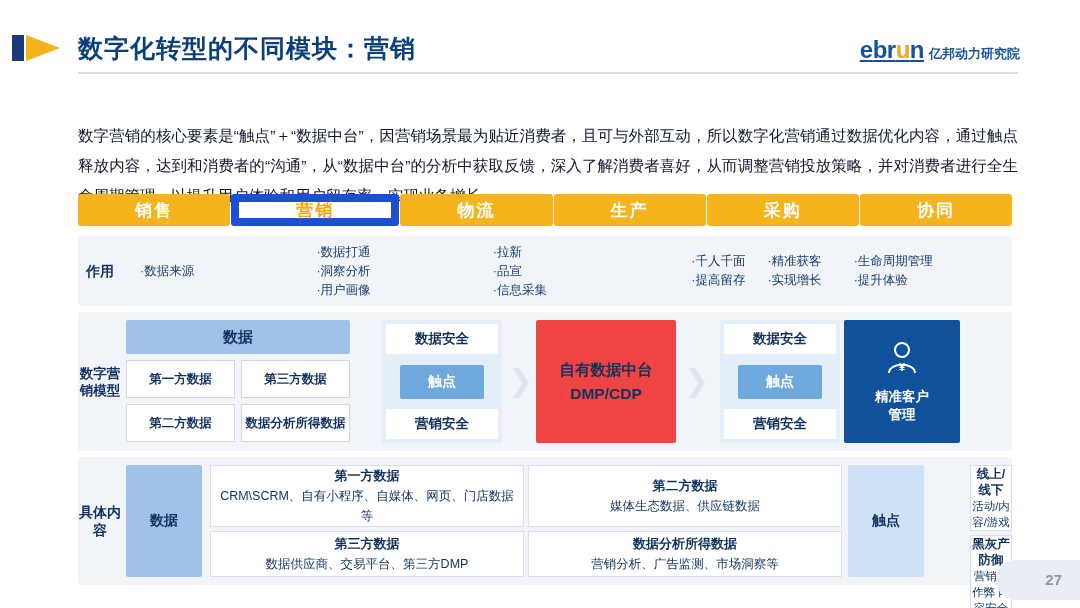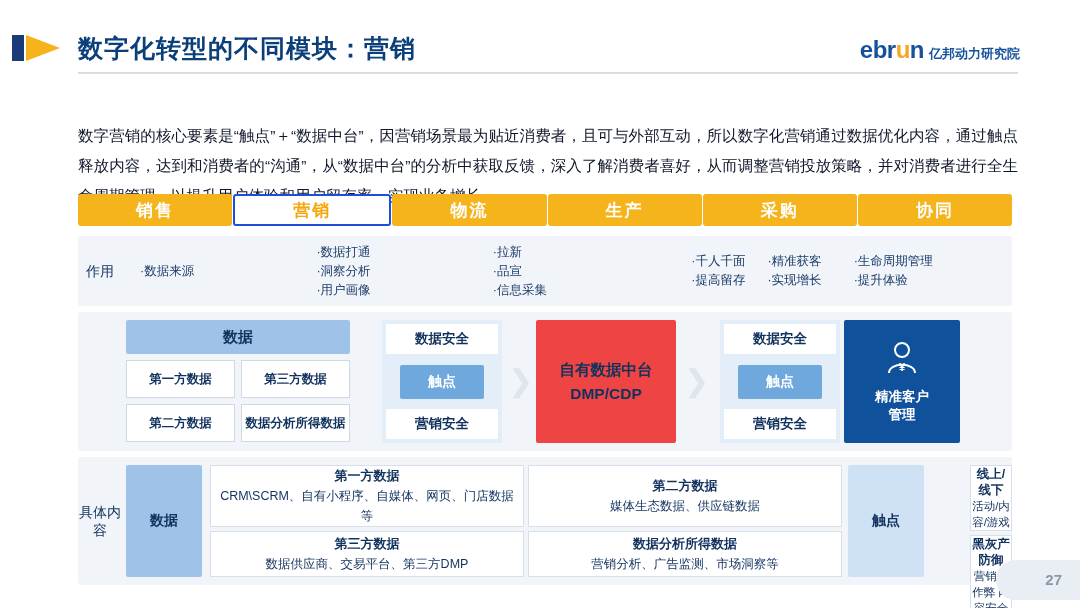--- a/index.html
+++ b/index.html
@@ -37,7 +37,7 @@
     display: flex; align-items: baseline; gap: 5px;
   }
   .logo-main {
-    font-size: 24px; font-weight: bold; color: #16529c; letter-spacing: -0.5px;
+    font-size: 24px; font-weight: bold; color: #16529c; letter-spacing: -0.5px; text-decoration: underline;
   }
   .logo-main .o { color: #f5a623; }
   .logo-sub {

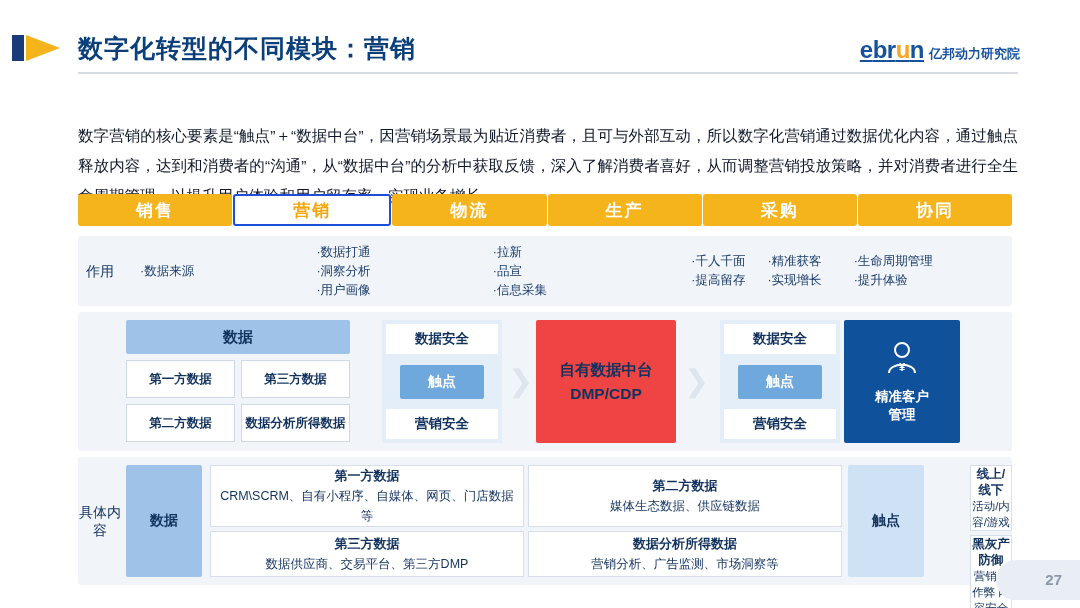--- a/index.html
+++ b/index.html
@@ -65,7 +65,7 @@
   }
   .tab.active {
     background: #ffffff; color: #f5a60a;
-    border: 2px solid #1d4ed8;
+    border: 8px solid #1d4ed8;
   }
 
   

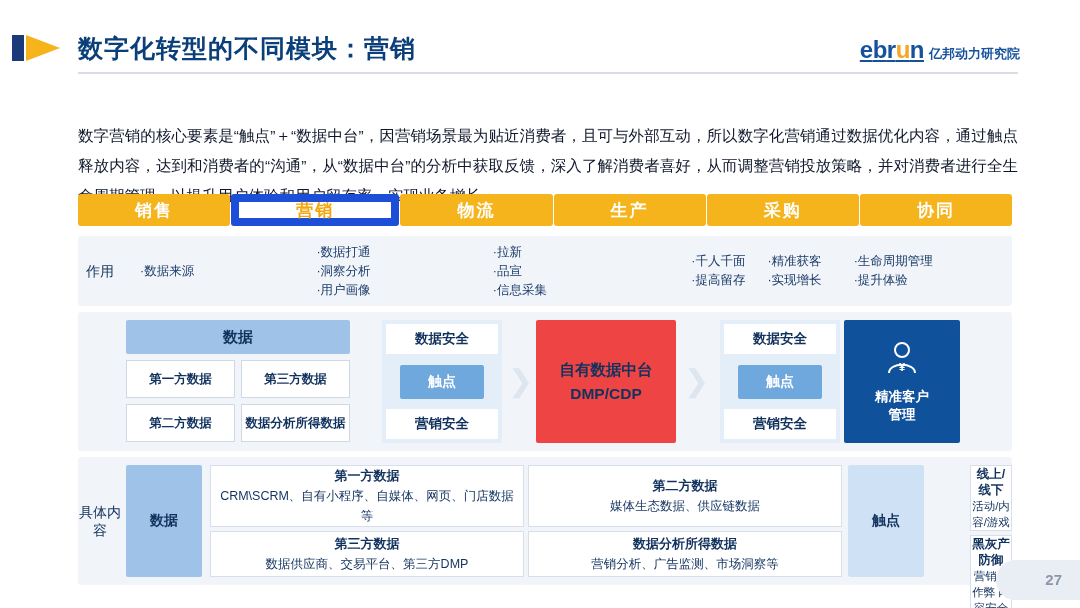--- a/index.html
+++ b/index.html
@@ -77,7 +77,7 @@
   .row-label {
     position: absolute; left: 0; top: 0; width: 44px; height: 100%;
     display: flex; align-items: center; justify-content: center;
-    font-size: 14px; font-weight: normal; color: #12325e;
+    font-size: 14px; font-weight: bold; color: #12325e;
     line-height: 18px; text-align: center;
   }
 

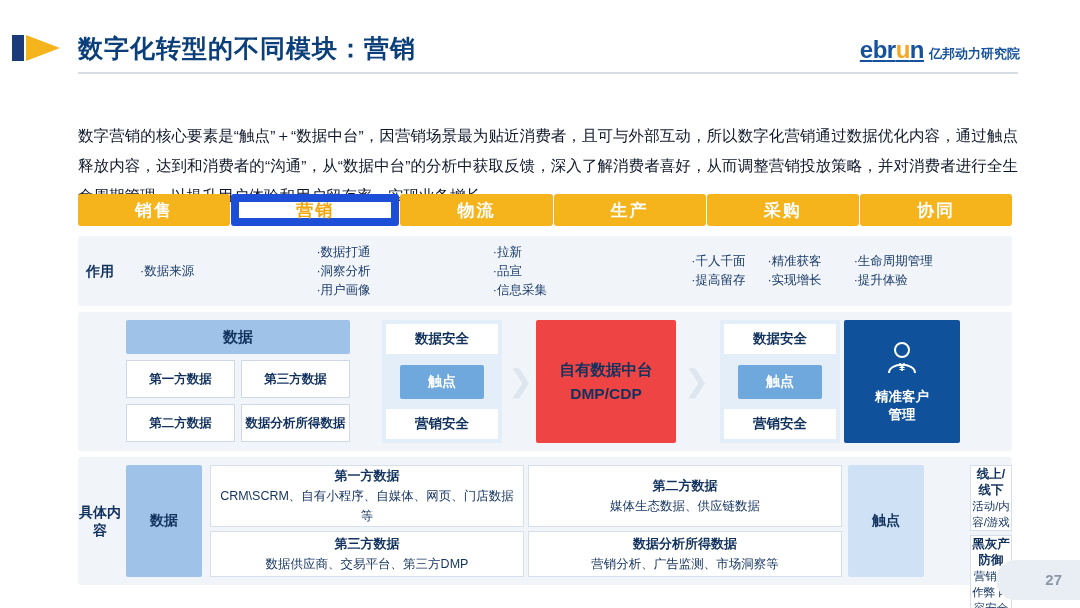--- a/index.html
+++ b/index.html
@@ -289,6 +289,7 @@
   </div>
 
   <div class="row" id="row2">
+    <div class="row-label">数字营销模型</div>
     <div class="r2-inner">
 
       <div class="data-block">

